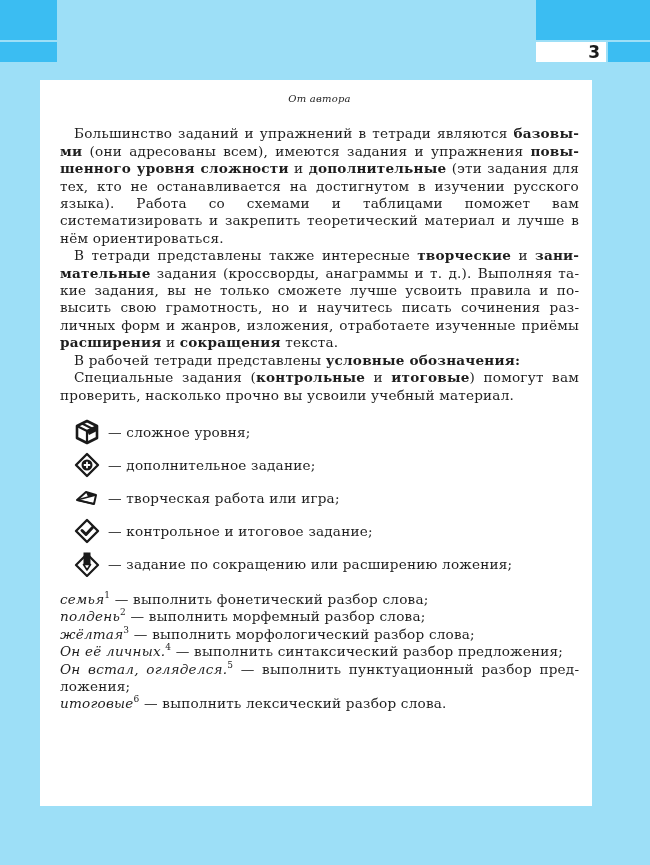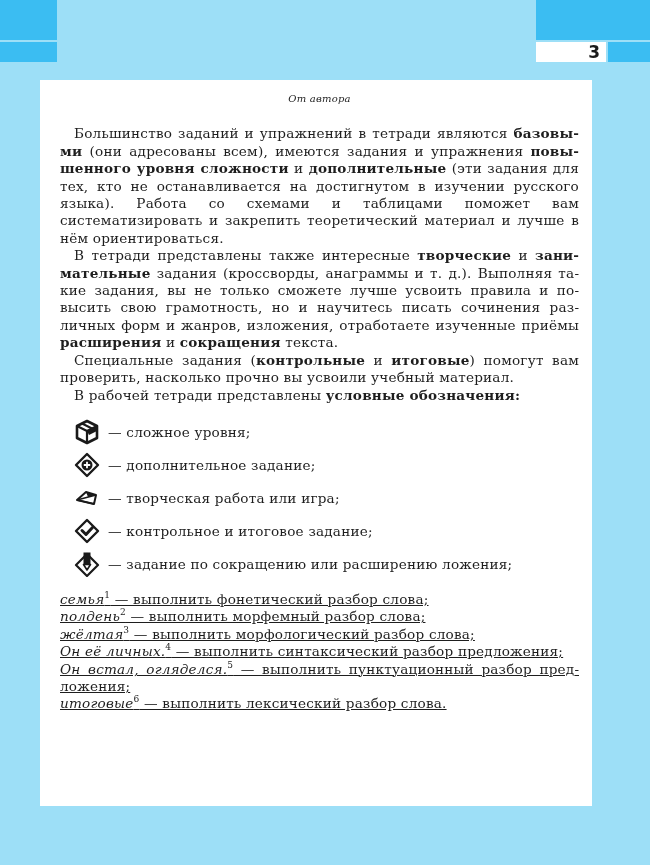--- a/index.html
+++ b/index.html
@@ -71,10 +71,10 @@
         <span>В  тетради представлены также интересные </span><b>творческие</b><span> и </span><b>зани­мательные</b><span> задания (кроссворды, анаграммы и т. д.). Выполняя та­кие задания, вы не только сможете лучше усвоить правила и по­высить свою грамотность, но и научитесь писать сочинения раз­личных форм и жанров, изложения, отработаете изученные приёмы </span><b>расширения</b><span> и </span><b>сокращения</b><span> текста.</span>
       </p>
       <p>
-        <span>Специальные задания (</span><b>контрольные</b><span> и </span><b>итоговые</b><span>) помогут вам проверить, насколько прочно вы усвоили учебный материал.</span>
+        <span>В  рабочей тетради представлены </span><b>условные обозначения:</b>
       </p>
       <p>
-        <span>В  рабочей тетради представлены </span><b>условные обозначения:</b>
+        <span>Специальные задания (</span><b>контрольные</b><span> и </span><b>итоговые</b><span>) помогут вам проверить, насколько прочно вы усвоили учебный материал.</span>
       </p>
     </div>
 

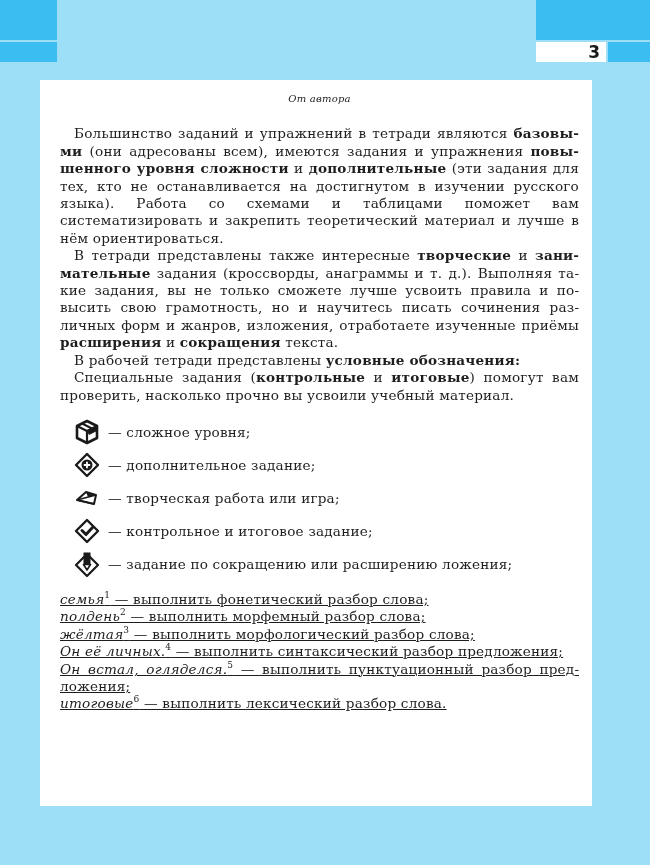--- a/index.html
+++ b/index.html
@@ -44,7 +44,7 @@
   .legend-icon svg { width: 26px; height: 26px; }
   .legend-text { margin-left: 6px; }
   .examples { margin-top: 10px; }
-  .ex-line { text-align: justify; text-decoration: underline; }
+  .ex-line { text-align: justify; }
   .ex-word { font-style: italic; }
   sup { font-size: 9px; line-height: 0; }
 </style>

